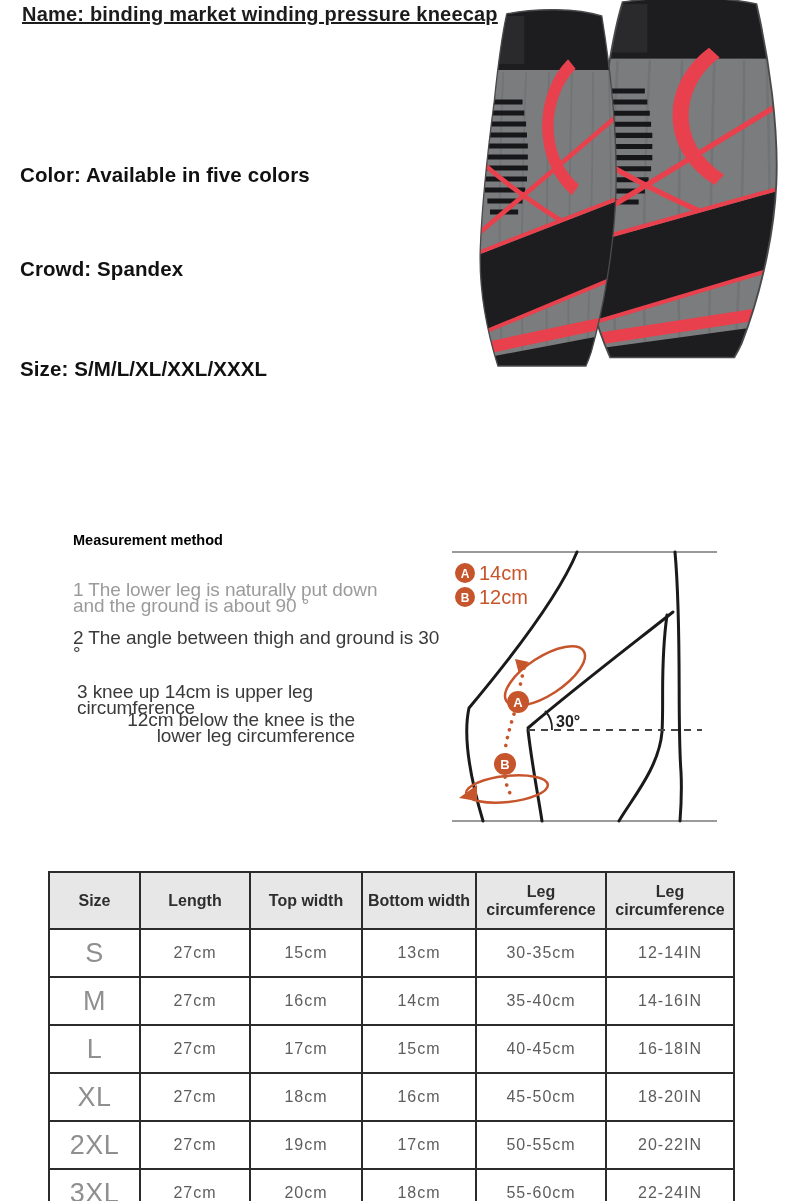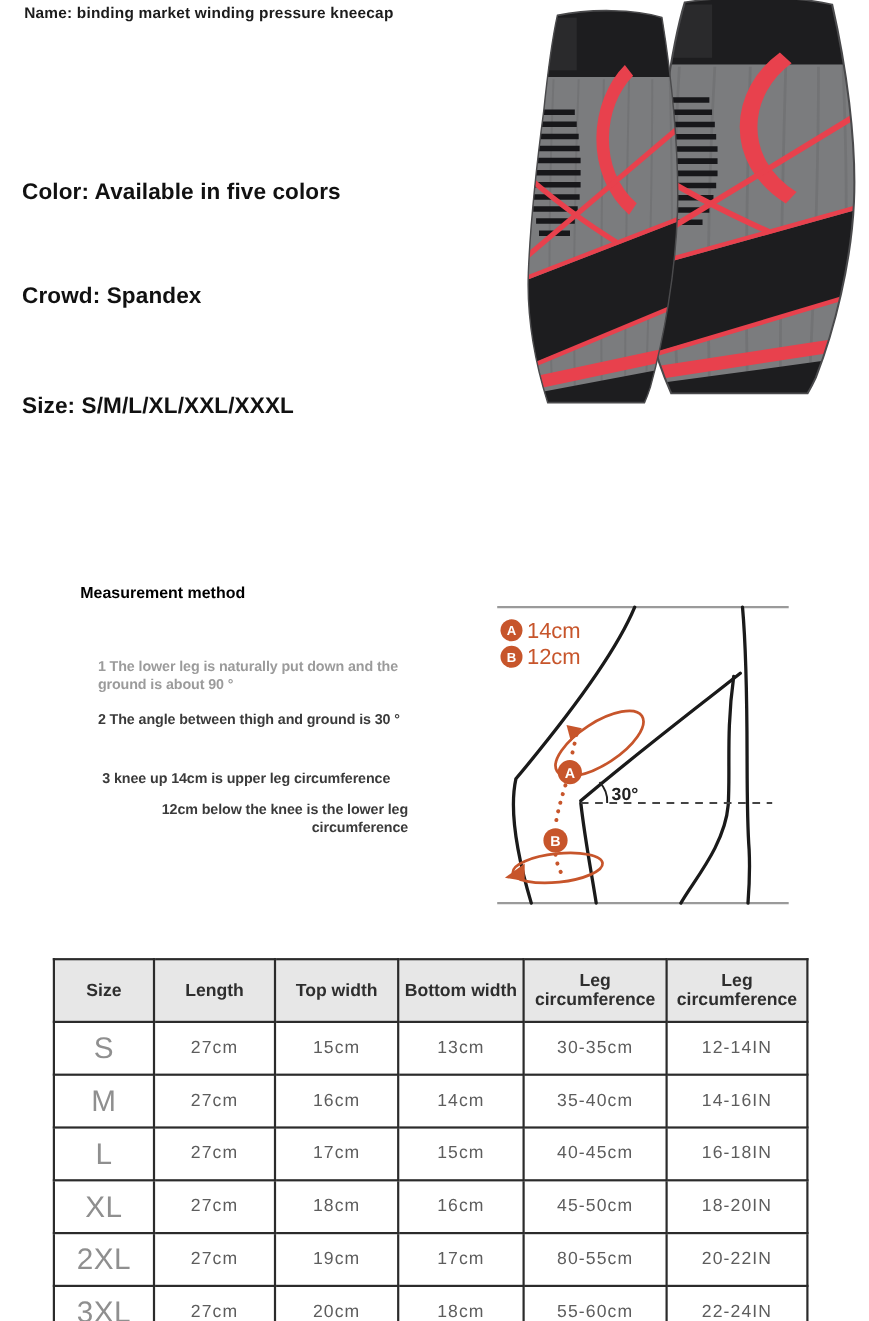--- a/index.html
+++ b/index.html
@@ -23,7 +23,7 @@
   }
   .product-name{
     position:absolute;left:22px;top:3px;
-    font-size:14px;font-weight:700;color:var(--text-dark);letter-spacing:.2px;
+    font-size:20px;font-weight:700;color:var(--text-dark);letter-spacing:.2px;text-decoration:underline;
   }
   .spec{
     position:absolute;left:20px;

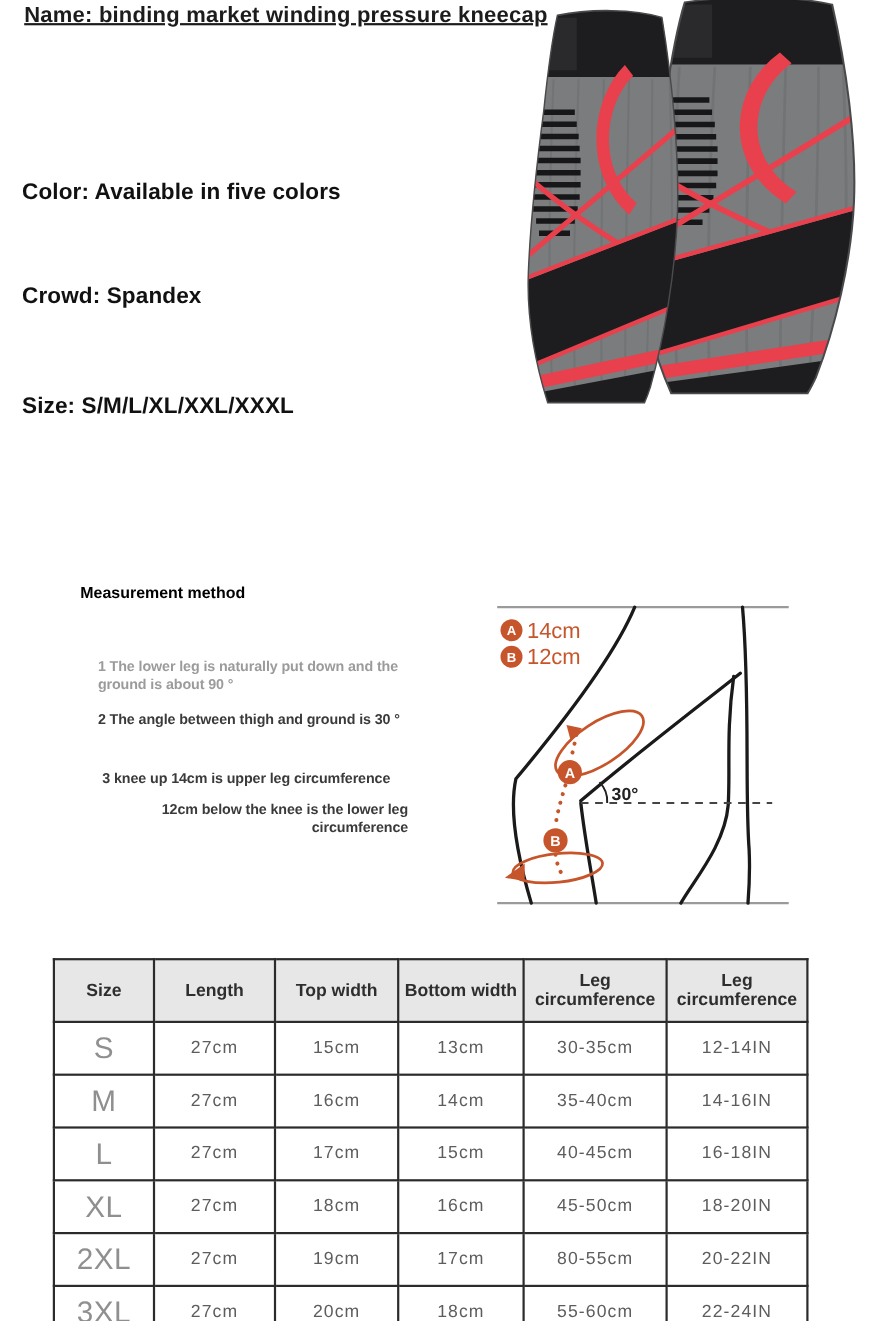--- a/index.html
+++ b/index.html
@@ -41,8 +41,8 @@
     font-size:14.5px;font-weight:700;color:#000000;
   }
   .step{
-    position:absolute;margin:16px;
-    font-size:13px;font-weight:700;line-height:15.5px;color:#3a3a3a;letter-spacing:-.1px;
+    position:absolute;margin:0;
+    font-size:19px;font-weight:400;line-height:15.5px;color:#3a3a3a;letter-spacing:-.1px;
   }
   .step-1{left:73px;top:582px;width:310px;color:var(--text-gray);}
   .step-2{left:73px;top:630px;width:370px;}

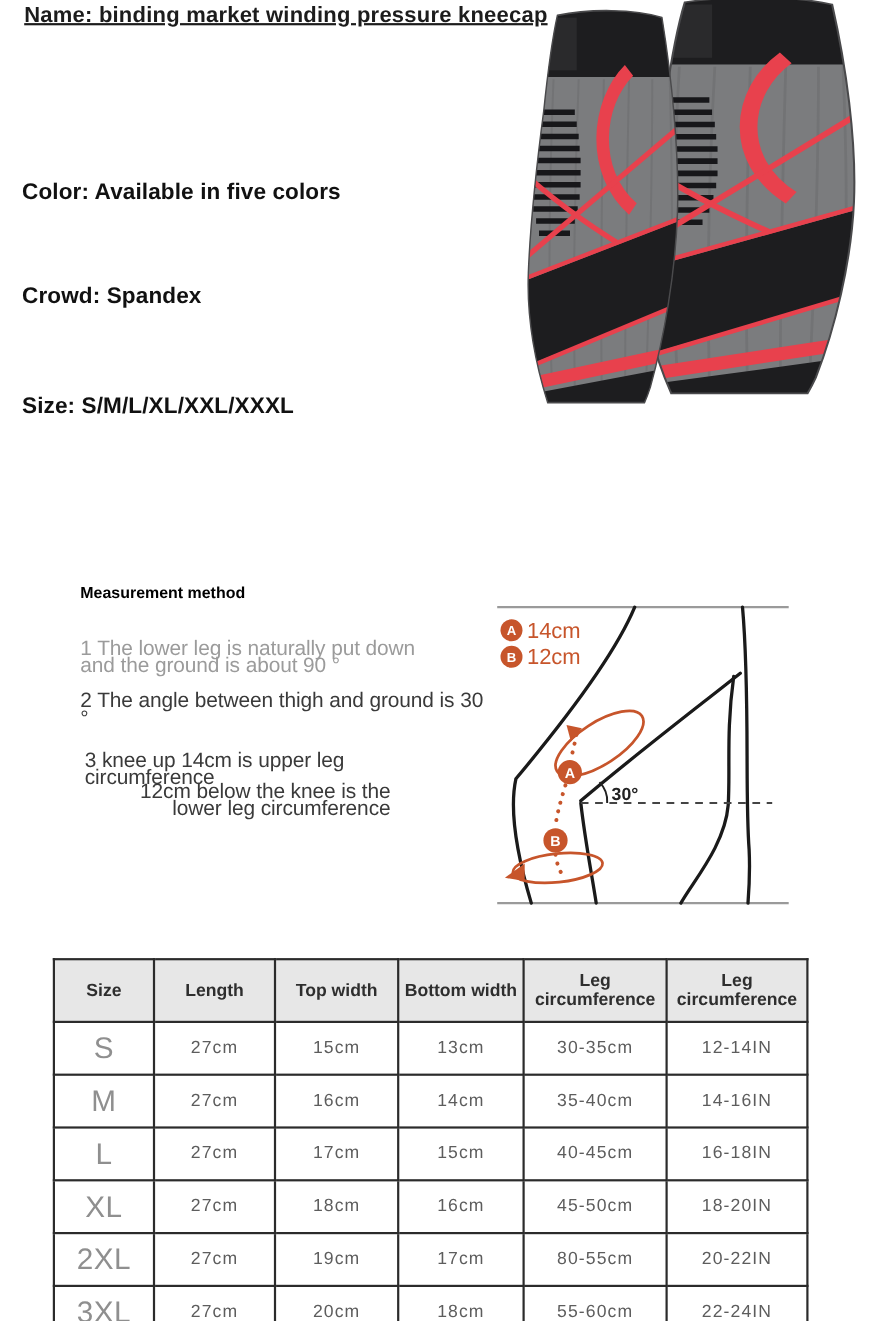--- a/index.html
+++ b/index.html
@@ -238,7 +238,7 @@
           <td>27cm</td>
           <td>19cm</td>
           <td>17cm</td>
-          <td>80-55cm</td>
+          <td>50-55cm</td>
           <td>20-22IN</td>
         </tr>
         <tr>

